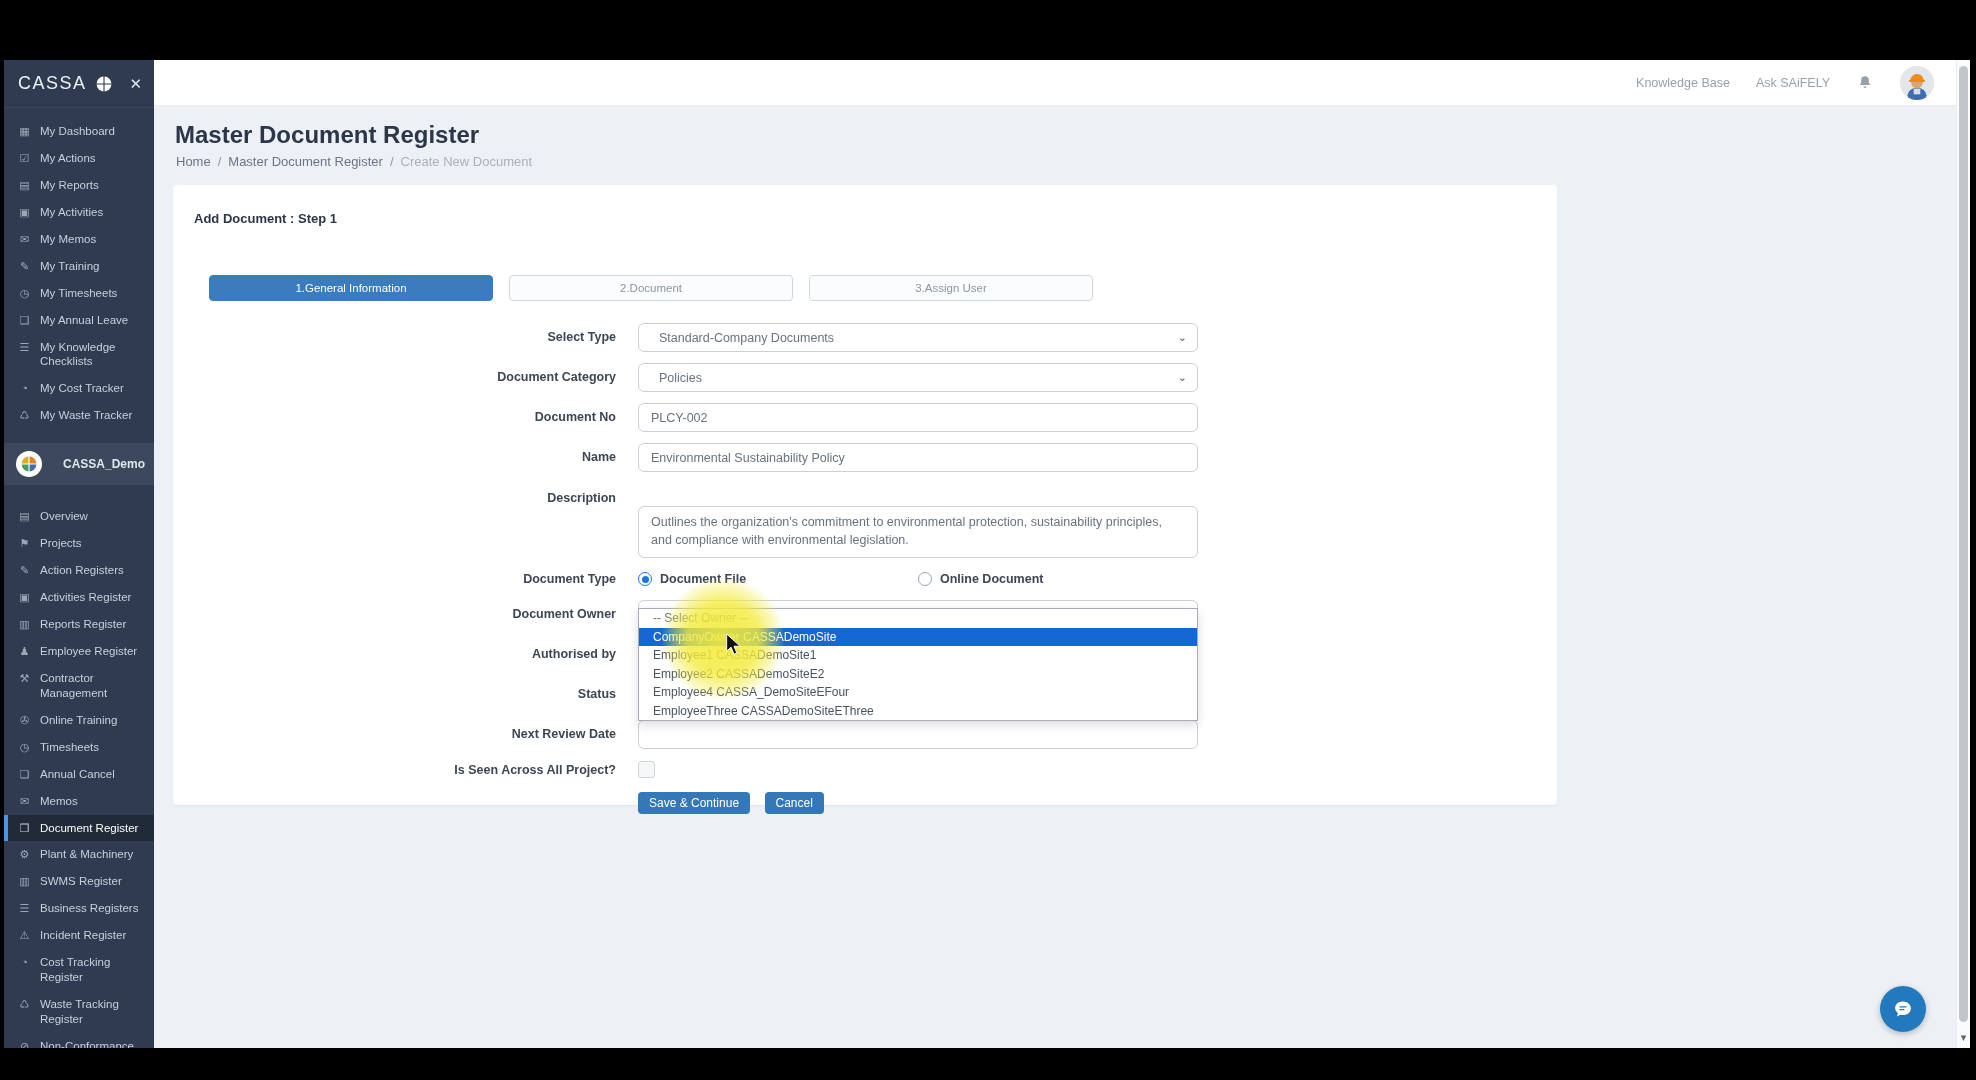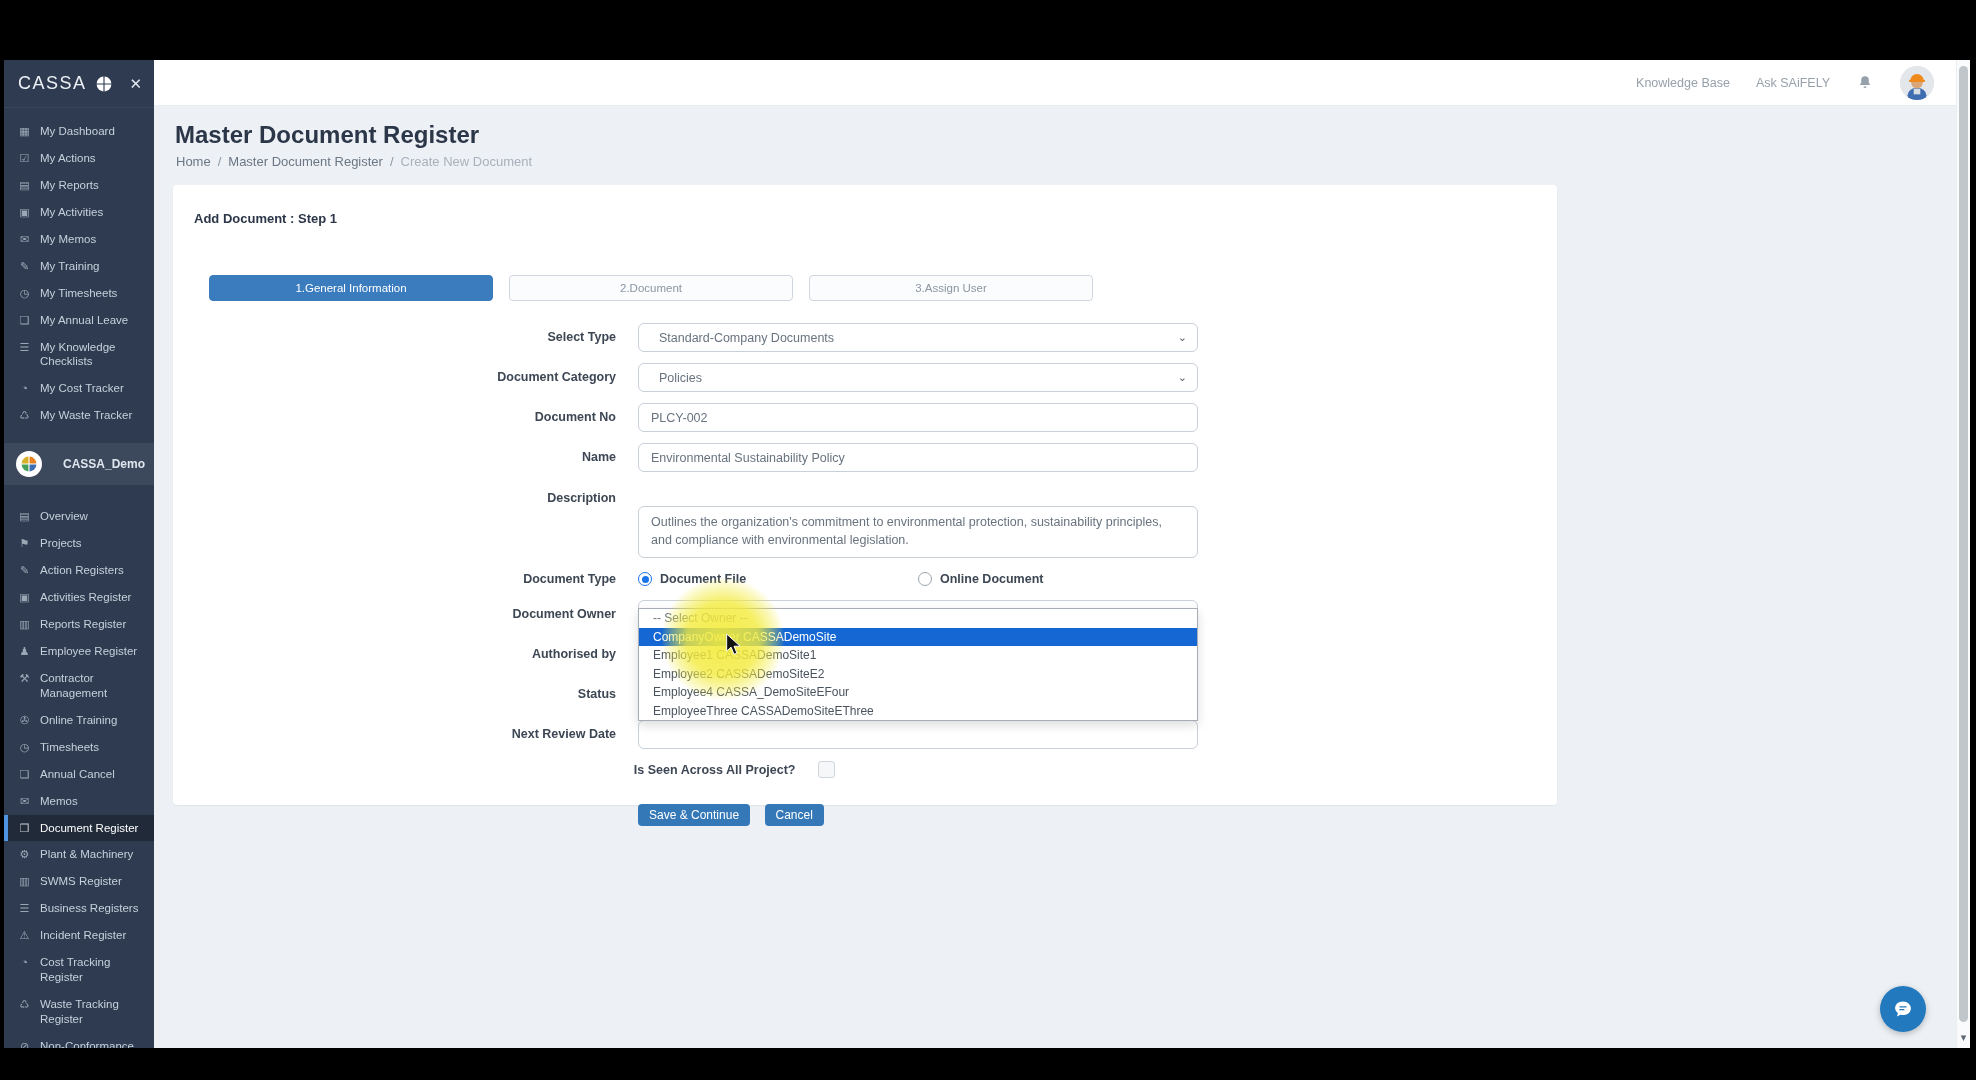--- a/index.html
+++ b/index.html
@@ -386,7 +386,7 @@
           </div>
         </div>
 
-        <div class="frow" style="margin-bottom:25px;justify-content:center;">
+        <div class="frow" style="margin-bottom:13px;">
           <label class="flabel mid">Is Seen Across All Project?</label>
           <div class="fctl" style="display:flex;align-items:center;height:18px;">
             <span class="checkbox"></span>

